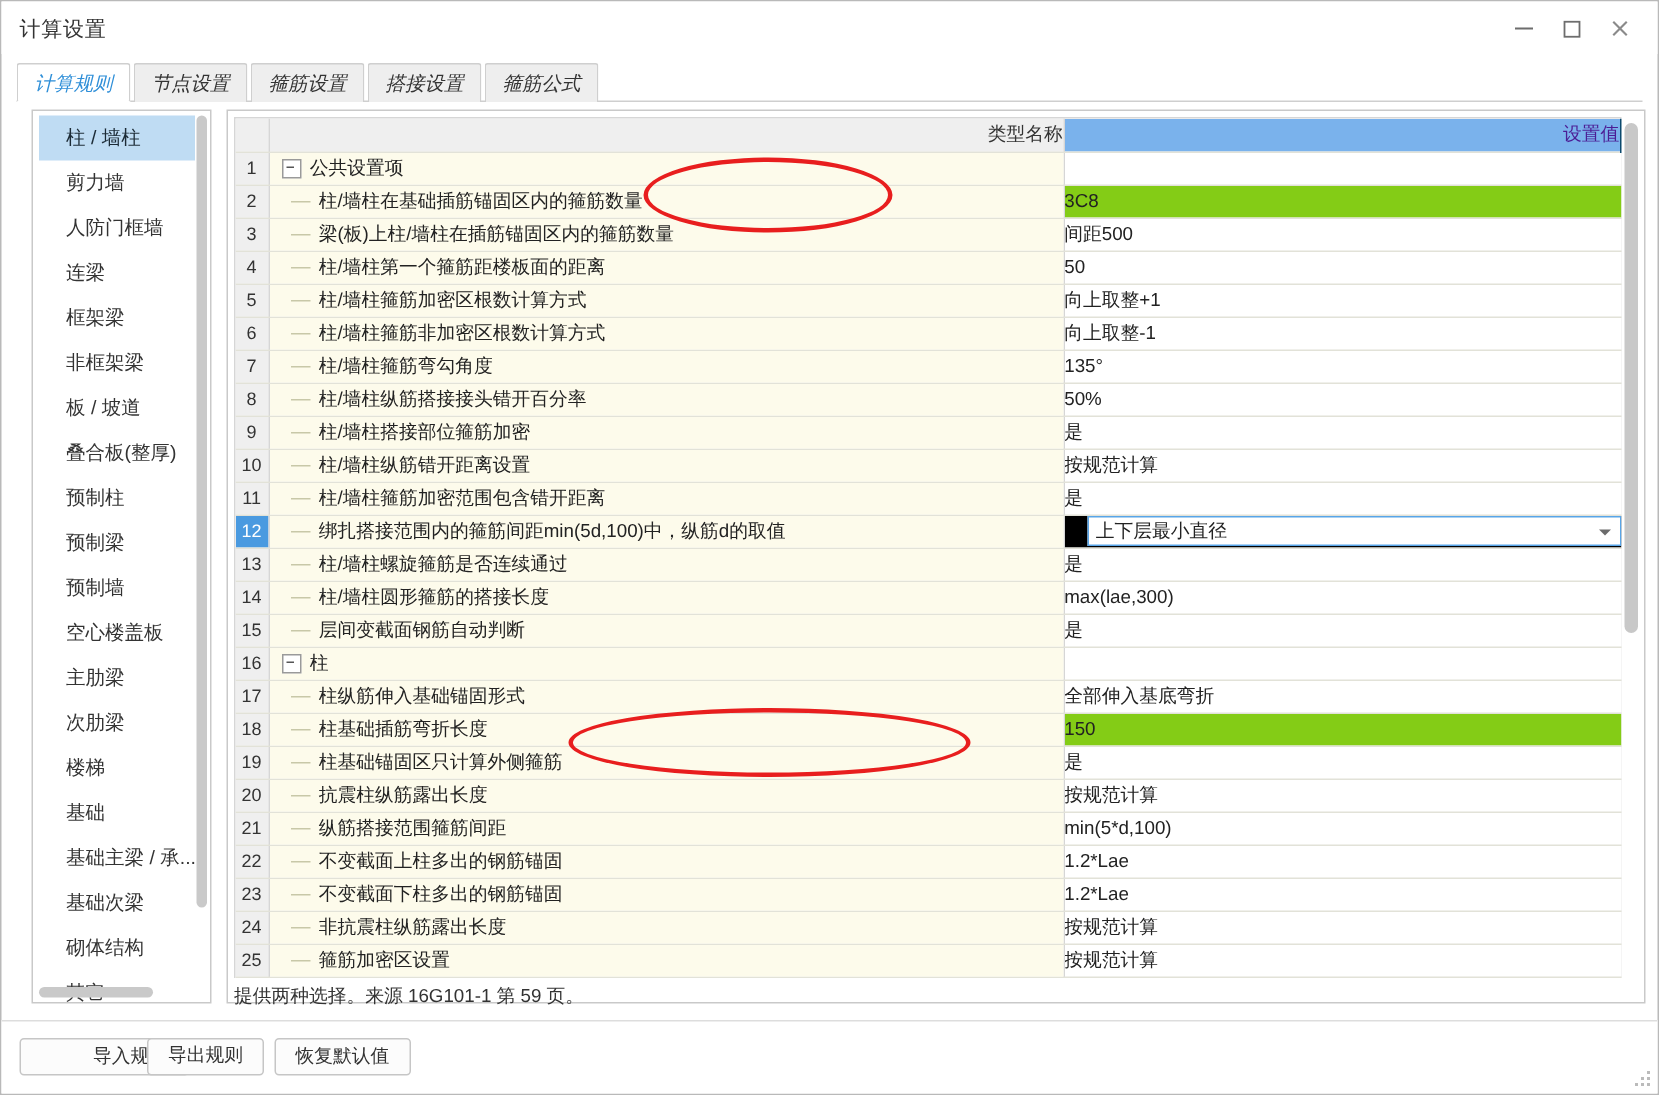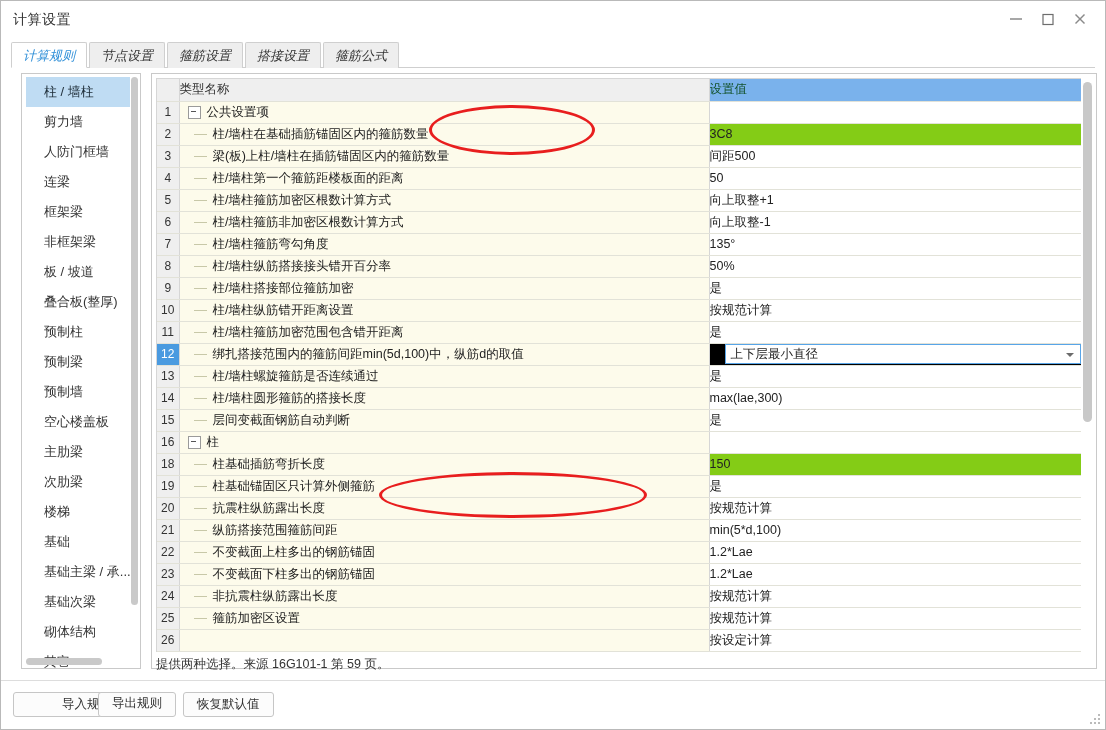--- a/index.html
+++ b/index.html
@@ -187,7 +187,7 @@
     font-weight: normal;
     font-size: 12.5px;
     color: #333;
-    text-align: left;
+    text-align: right;
   }
   thead th.head-val {
     background: #7ab2ec;

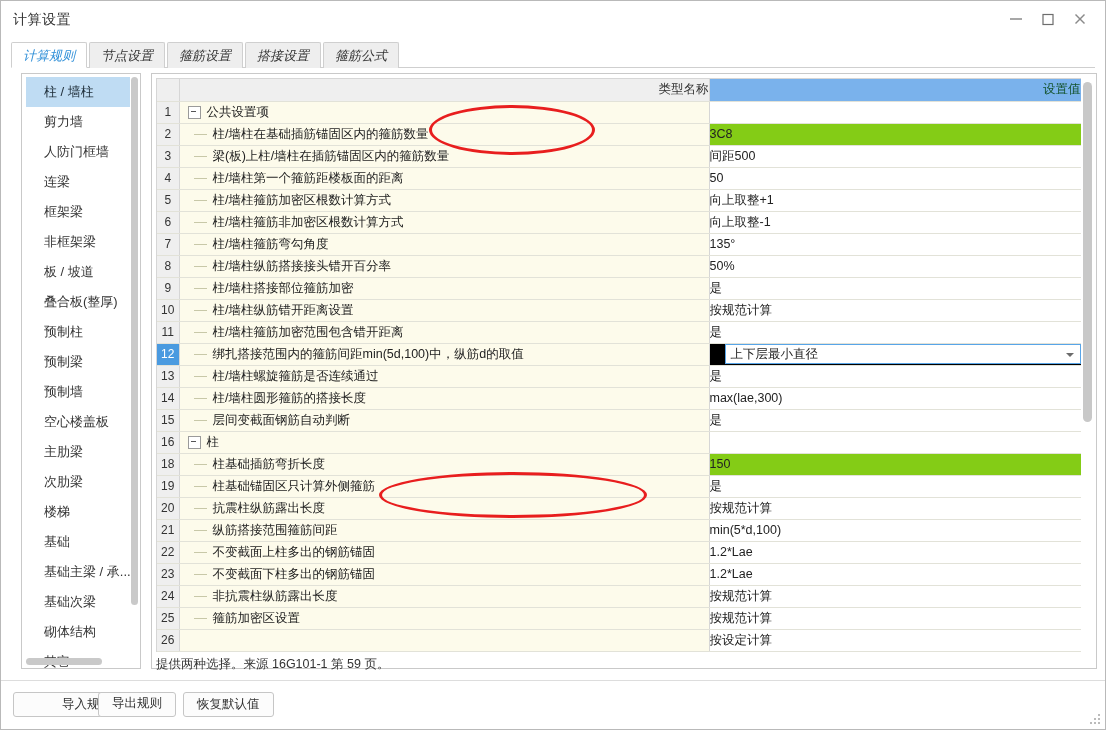--- a/index.html
+++ b/index.html
@@ -191,8 +191,8 @@
   }
   thead th.head-val {
     background: #7ab2ec;
-    color: #14532d;
-    border-right: 1px solid #0c4a6e;
+    color: #4c1d95;
+    border-right: 3px solid #0c4a6e;
   }
   thead th.head-num { background: #efefef; }
 

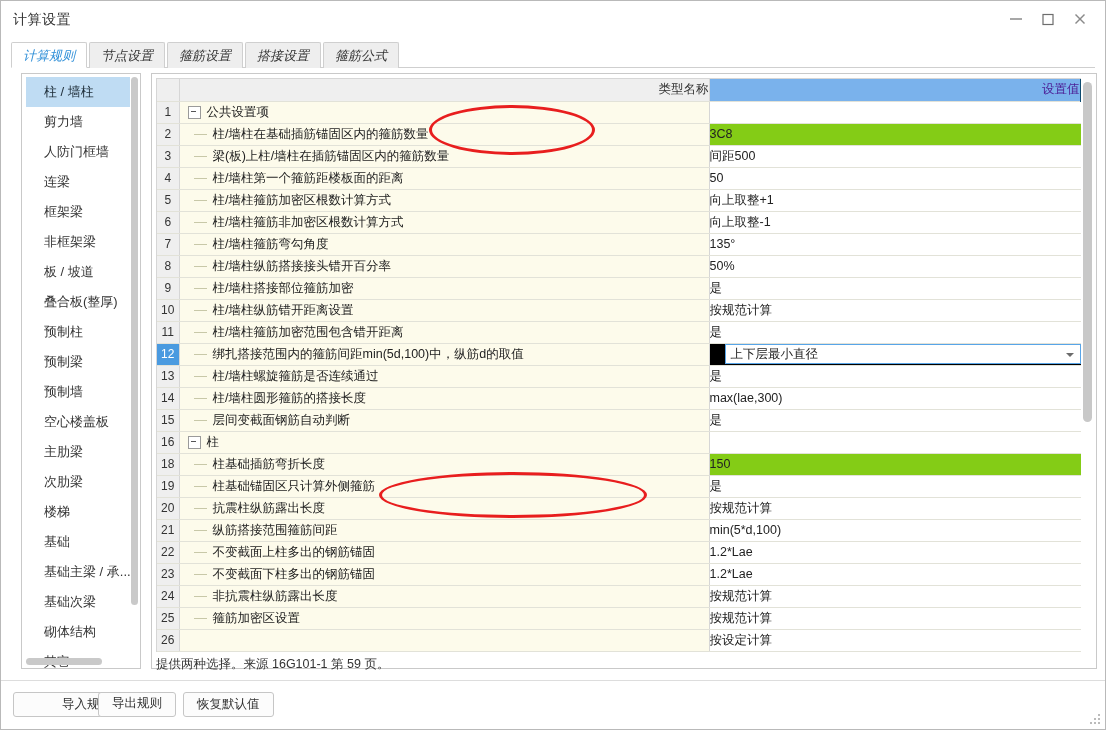--- a/index.html
+++ b/index.html
@@ -587,6 +587,16 @@
                 <td class="val"></td>
               </tr>
               <tr>
+                <td class="num">17</td>
+                <td class="name">
+                  <div class="tree-wrap">
+                    <span class="child-lead"></span>
+                    <span class="node-text">柱纵筋伸入基础锚固形式</span>
+                  </div>
+                </td>
+                <td class="val">全部伸入基底弯折</td>
+              </tr>
+              <tr>
                 <td class="num">18</td>
                 <td class="name">
                   <div class="tree-wrap">

